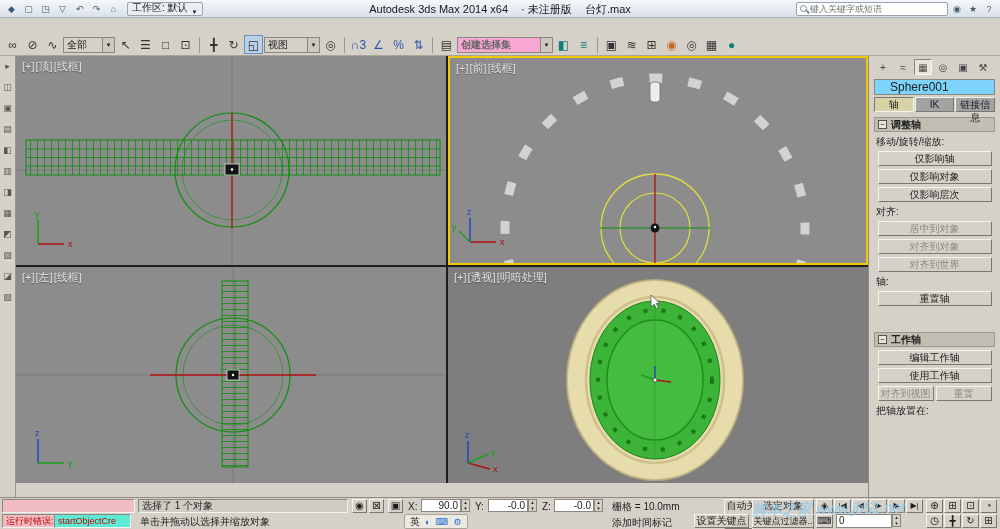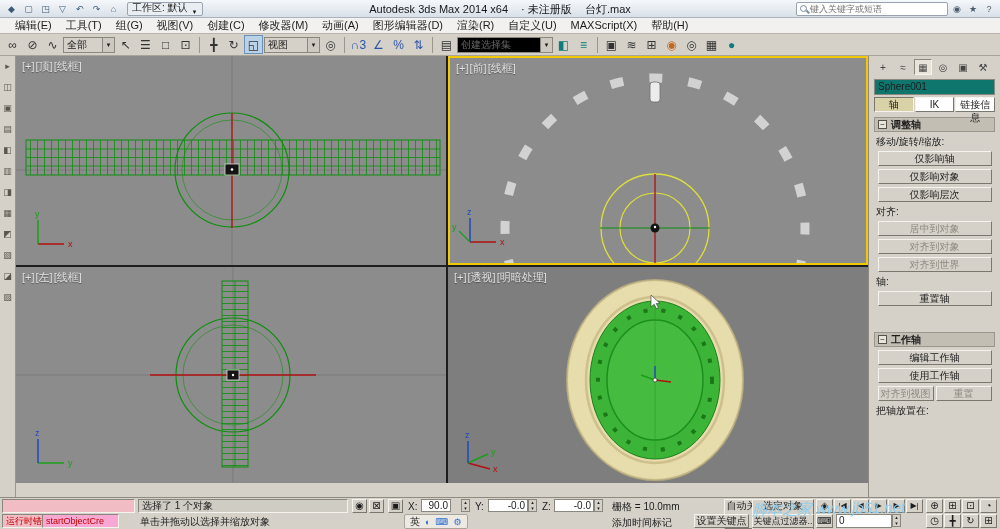--- a/index.html
+++ b/index.html
@@ -142,20 +142,6 @@
     <span class="info-icon">?</span>
   </div>
 
-  <div class="menubar">
-    <span class="menu-item">编辑(E)</span>
-    <span class="menu-item">工具(T)</span>
-    <span class="menu-item">组(G)</span>
-    <span class="menu-item">视图(V)</span>
-    <span class="menu-item">创建(C)</span>
-    <span class="menu-item">修改器(M)</span>
-    <span class="menu-item">动画(A)</span>
-    <span class="menu-item">图形编辑器(D)</span>
-    <span class="menu-item">渲染(R)</span>
-    <span class="menu-item">自定义(U)</span>
-    <span class="menu-item">MAXScript(X)</span>
-    <span class="menu-item">帮助(H)</span>
-  </div>
 
   <div class="toolbar">
     <span class="tb-icon">∞</span>

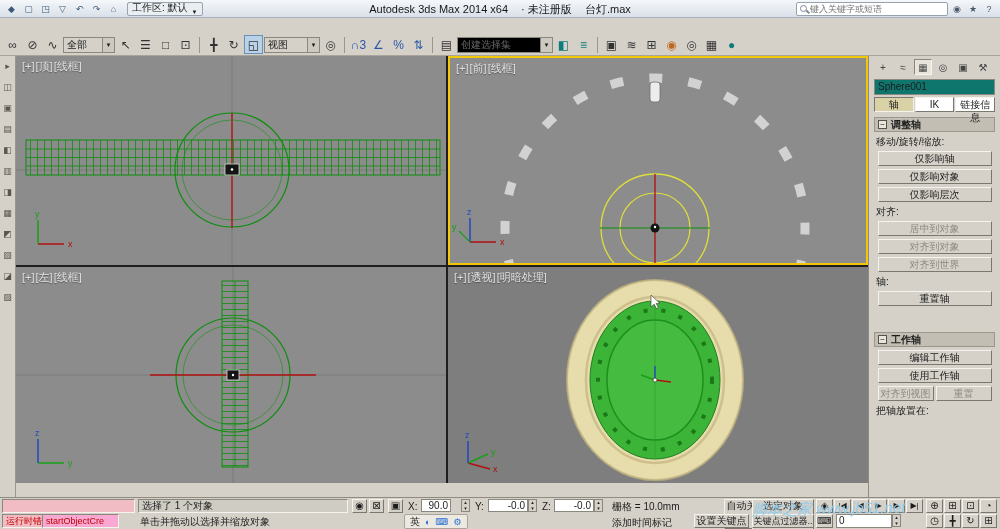--- a/index.html
+++ b/index.html
@@ -40,7 +40,7 @@
   .tb-sep { width:1px; height:16px; background:#9a968c; margin:0 3px; flex:0 0 auto; }
   .combo { height:16px; background:#d5d1c9; border:1px solid #8a877e; display:flex; align-items:center;
     font-size:10px; padding-left:3px; position:relative; flex:0 0 auto; }
-  .combo.white { background:#000000; }
+  .combo.white { background:#f9a8d4;font-weight:bold; }
   .combo .arrow { width:12px; height:14px; background:#cdc9c0; border-left:1px solid #8a877e;
     display:flex; align-items:center; justify-content:center; font-size:6px; margin-left:auto; }
 

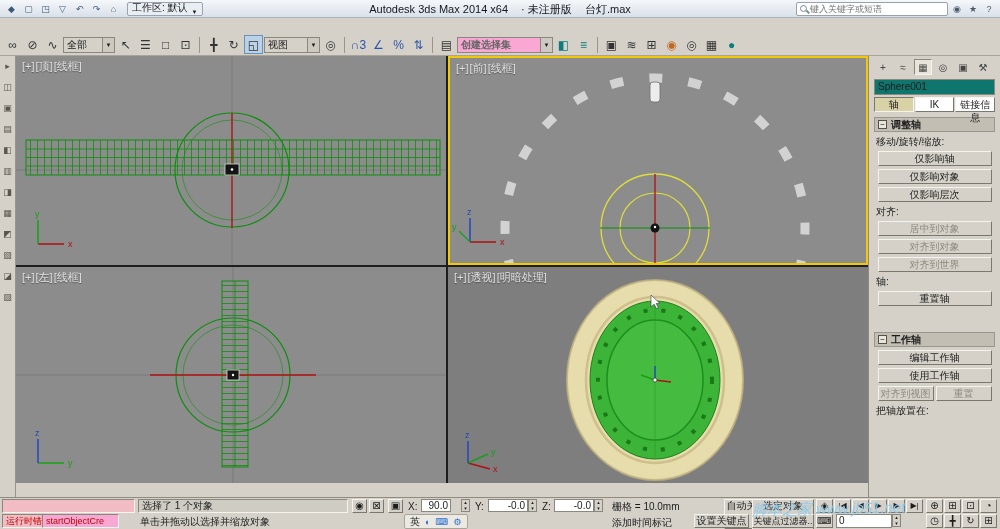--- a/index.html
+++ b/index.html
@@ -66,7 +66,7 @@
   .cp-tabs { display:flex; gap:2px; height:18px; align-items:center; }
   .cp-tab { width:18px; height:16px; text-align:center; font-size:10px; line-height:15px; color:#444; border:1px solid transparent; }
   .cp-tab.active { background:#e8e4da; border:1px solid; border-color:#8a877e #f5f3ee #f5f3ee #8a877e; }
-  .cp-name { height:16px; background:#0f766e; border:1px solid #8a877e; font-size:10px; line-height:14px; padding:0 3px; margin:3px 0 2px; }
+  .cp-name { height:16px; background:#7dd3fc; border:1px solid #8a877e; font-size:12px; line-height:14px; padding:0 15px; margin:3px 0 2px; }
   .cp-subtabs { display:flex; gap:1px; margin:2px 0 2px; }
   .cp-subtab { flex:1; height:15px; line-height:13px; text-align:center; font-size:10px; border:1px solid;
     border-color:#f5f3ee #7a776e #7a776e #f5f3ee; background:#ffffff; }

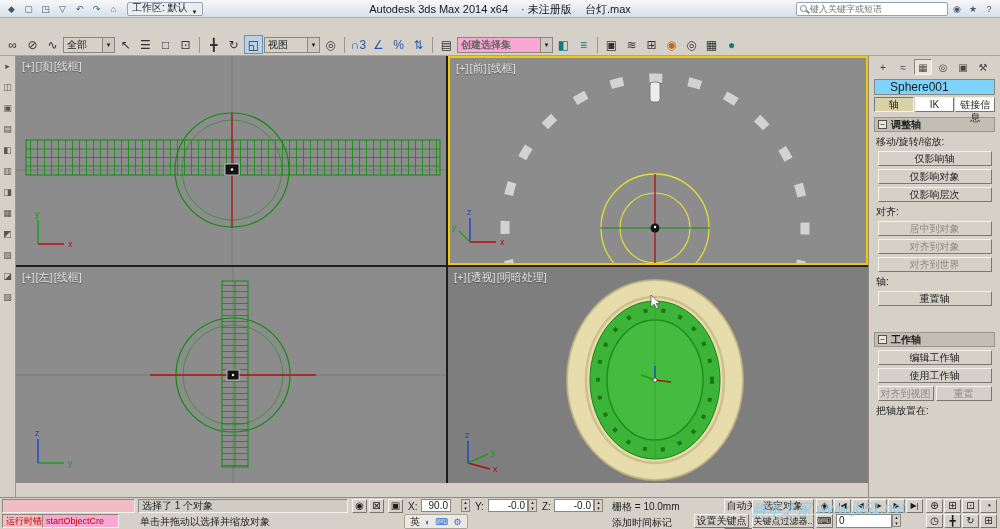--- a/index.html
+++ b/index.html
@@ -69,7 +69,7 @@
   .cp-name { height:16px; background:#7dd3fc; border:1px solid #8a877e; font-size:12px; line-height:14px; padding:0 15px; margin:3px 0 2px; }
   .cp-subtabs { display:flex; gap:1px; margin:2px 0 2px; }
   .cp-subtab { flex:1; height:15px; line-height:13px; text-align:center; font-size:10px; border:1px solid;
-    border-color:#f5f3ee #7a776e #7a776e #f5f3ee; background:#ffffff; }
+    border-color:#f5f3ee #7a776e #7a776e #f5f3ee; background:#a3a3a3; }
   .cp-subtab.active { background:#d9d2a6; border-color:#7a776e #f5f3ee #f5f3ee #7a776e; }
   .rollout { height:15px; background:#c2beb4; border:1px solid #9a968c; display:flex; align-items:center;
     font-size:10px; font-weight:bold; margin:5px 0 3px; padding:0 3px; gap:4px; }

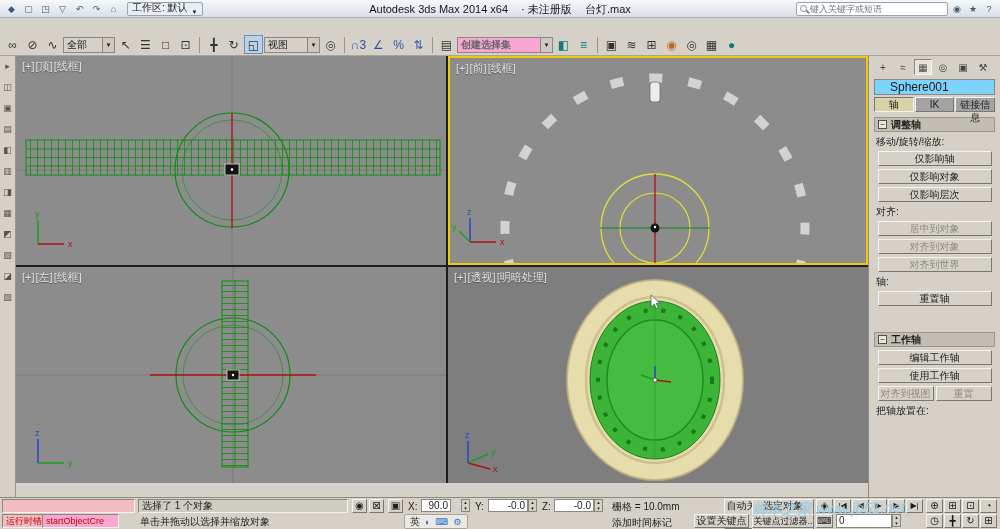--- a/index.html
+++ b/index.html
@@ -377,7 +377,7 @@
     <div class="abs btn3d sb-icon" style="left:388px;top:1px;width:15px;height:14px">▣</div>
 
     <span class="abs flat" style="left:408px;top:2px">X:</span>
-    <div class="abs numfield" style="left:421px;top:1px;width:30px;height:13px">90.0</div>
+    <div class="abs numfield" style="left:421px;top:1px;width:40px;height:13px">90.0</div>
     <span class="abs spin" style="left:461px;top:1px">
         <span>▴</span>
         <span>▾</span>

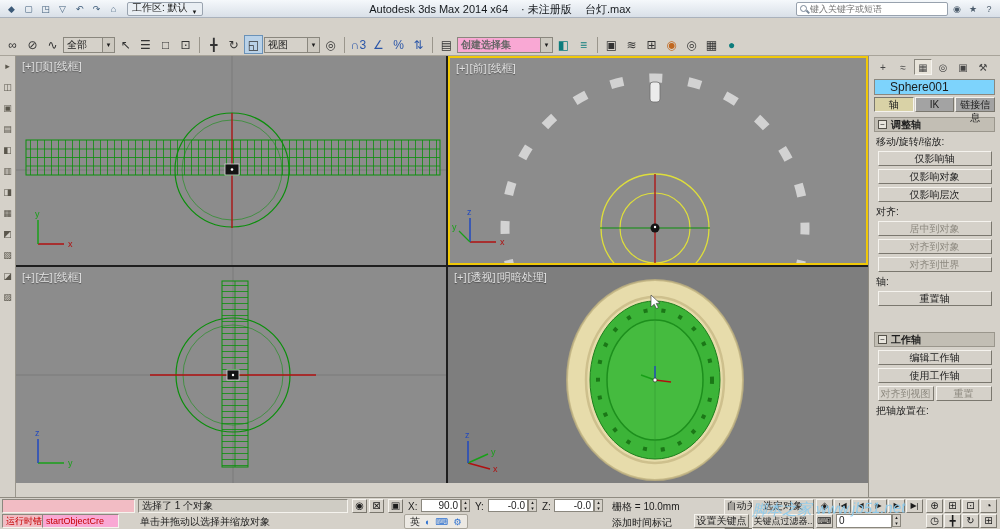--- a/index.html
+++ b/index.html
@@ -367,7 +367,7 @@
   <div class="statusbar">
     <div class="abs sunken pink" style="left:2px;top:1px;width:133px;height:14px"></div>
     <div class="abs sunken pink red-text" style="left:2px;top:16px;width:56px;height:14px;font-size:9px">运行时错误:</div>
-    <div class="abs sunken red-text" style="left:42px;top:16px;width:77px;height:14px;background:#f9a8d4;font-size:9px">startObjectCre</div>
+    <div class="abs sunken red-text" style="left:54px;top:16px;width:77px;height:14px;background:#5eead4;font-size:9px">startObjectCre</div>
 
     <div class="abs sunken" style="left:138px;top:1px;width:210px;height:14px">选择了 1 个对象</div>
     <div class="abs flat" style="left:140px;top:17px;width:210px;height:14px">单击并拖动以选择并缩放对象</div>

